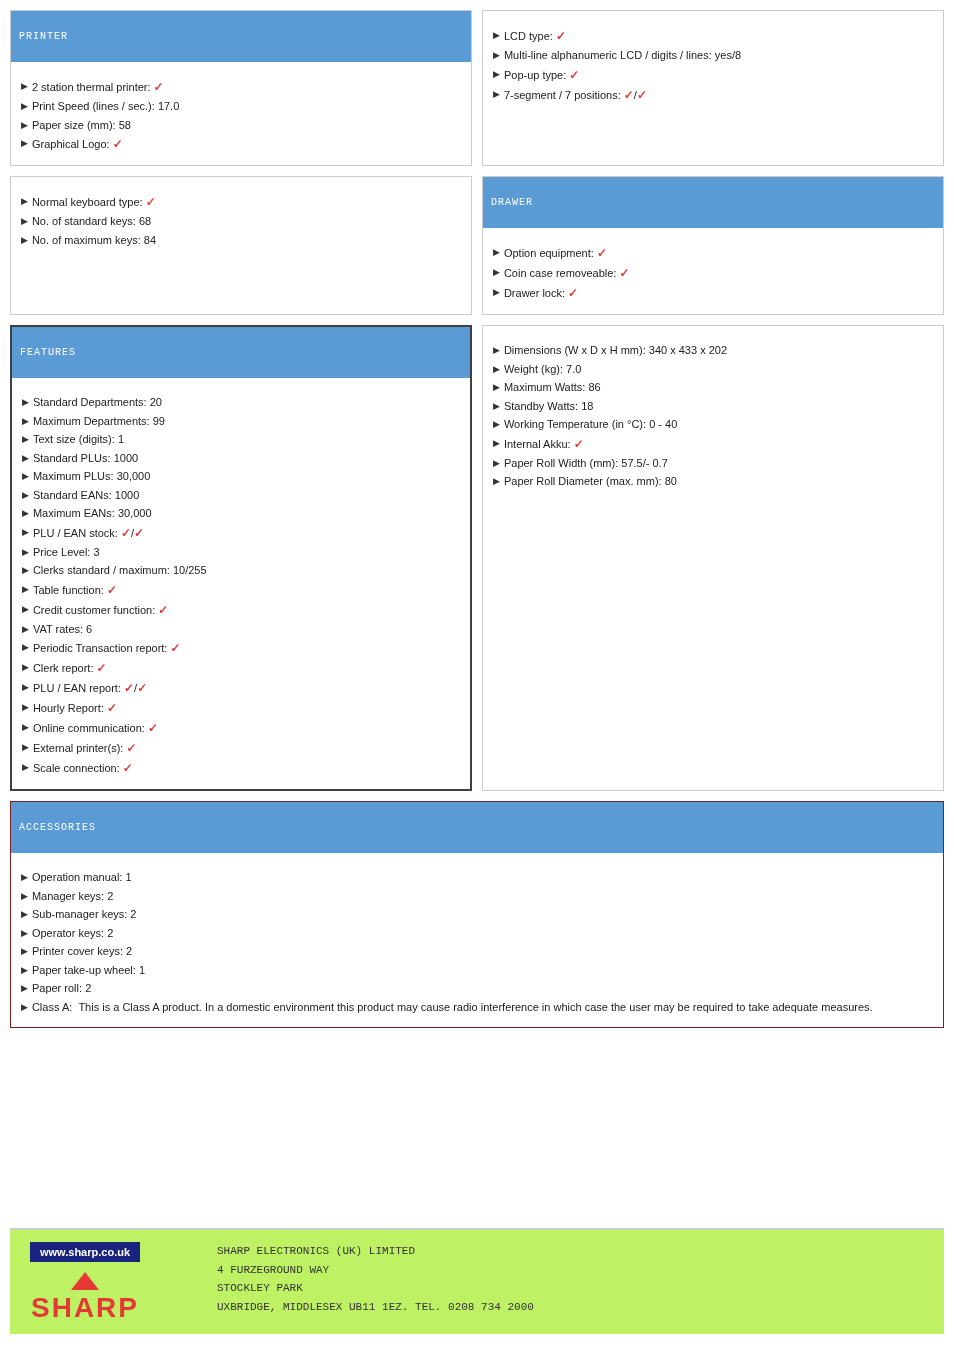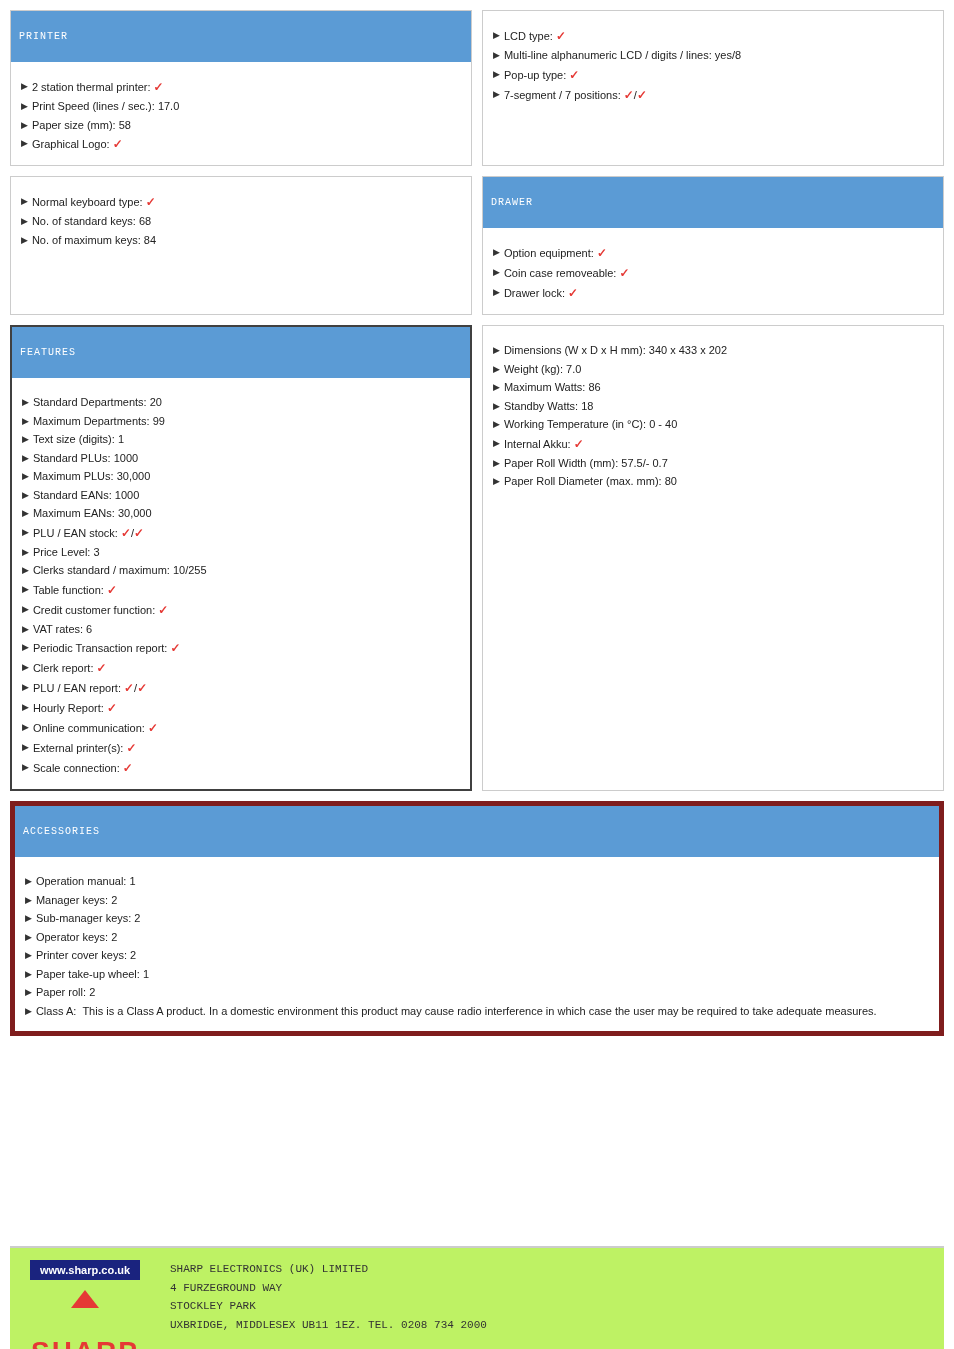--- a/index.html
+++ b/index.html
@@ -81,8 +81,7 @@
       border: 1px solid #ccc;
     }
     .accessories-section {
-      border: 5px solid #7f1d1d;
-      margin-bottom: 10px;
+      border: 1px solid #7f1d1d;
     }
     .footer-bar {
       display: flex;

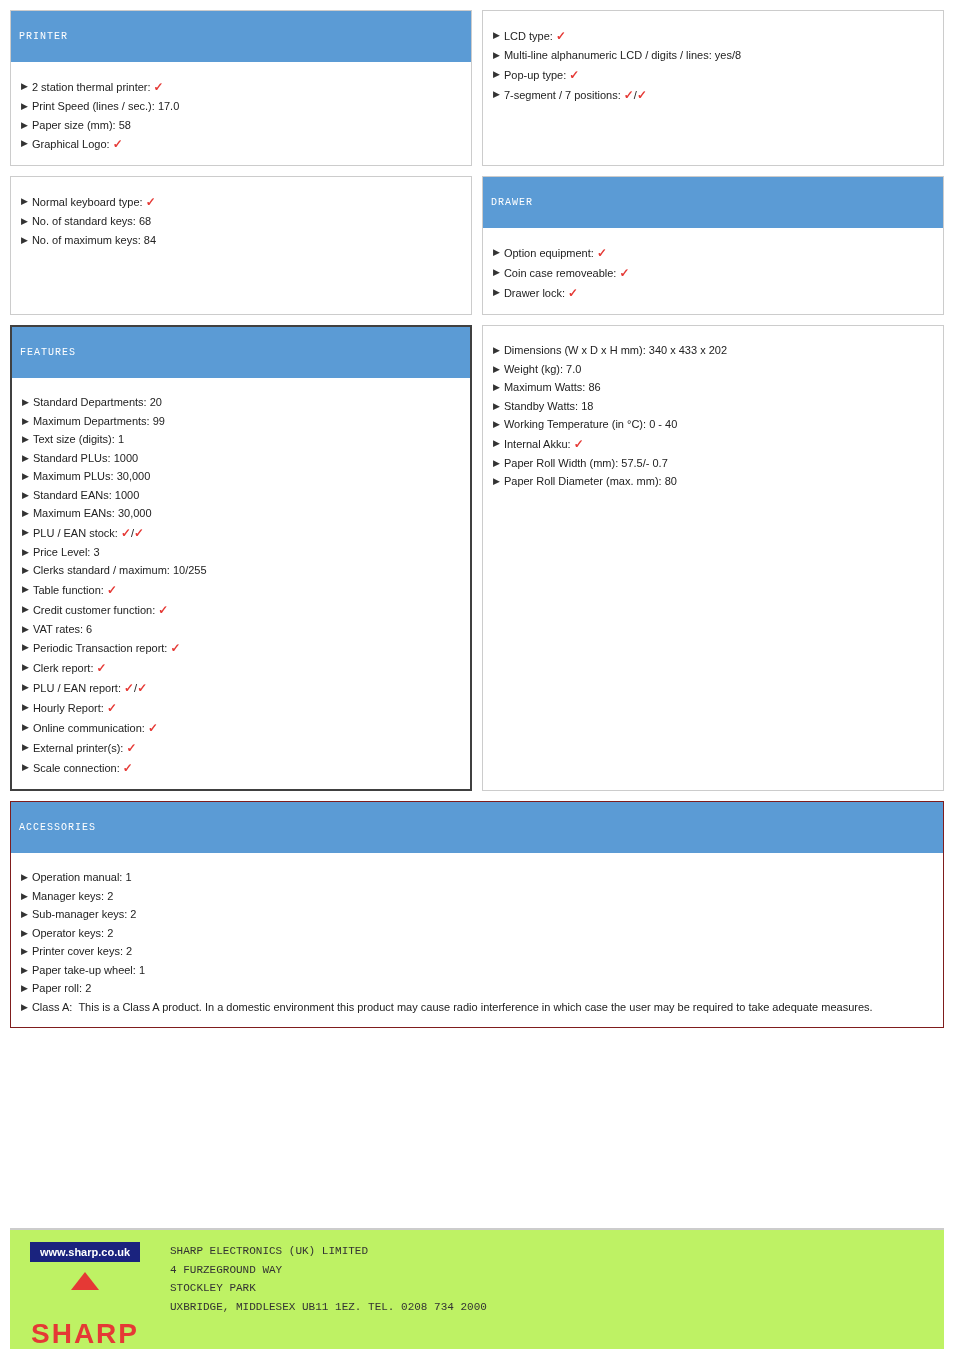--- a/index.html
+++ b/index.html
@@ -126,6 +126,7 @@
       font-size: 11px;
       line-height: 1.7;
       color: #333;
+      margin-left: 47px;
     }
   </style>
 </head>

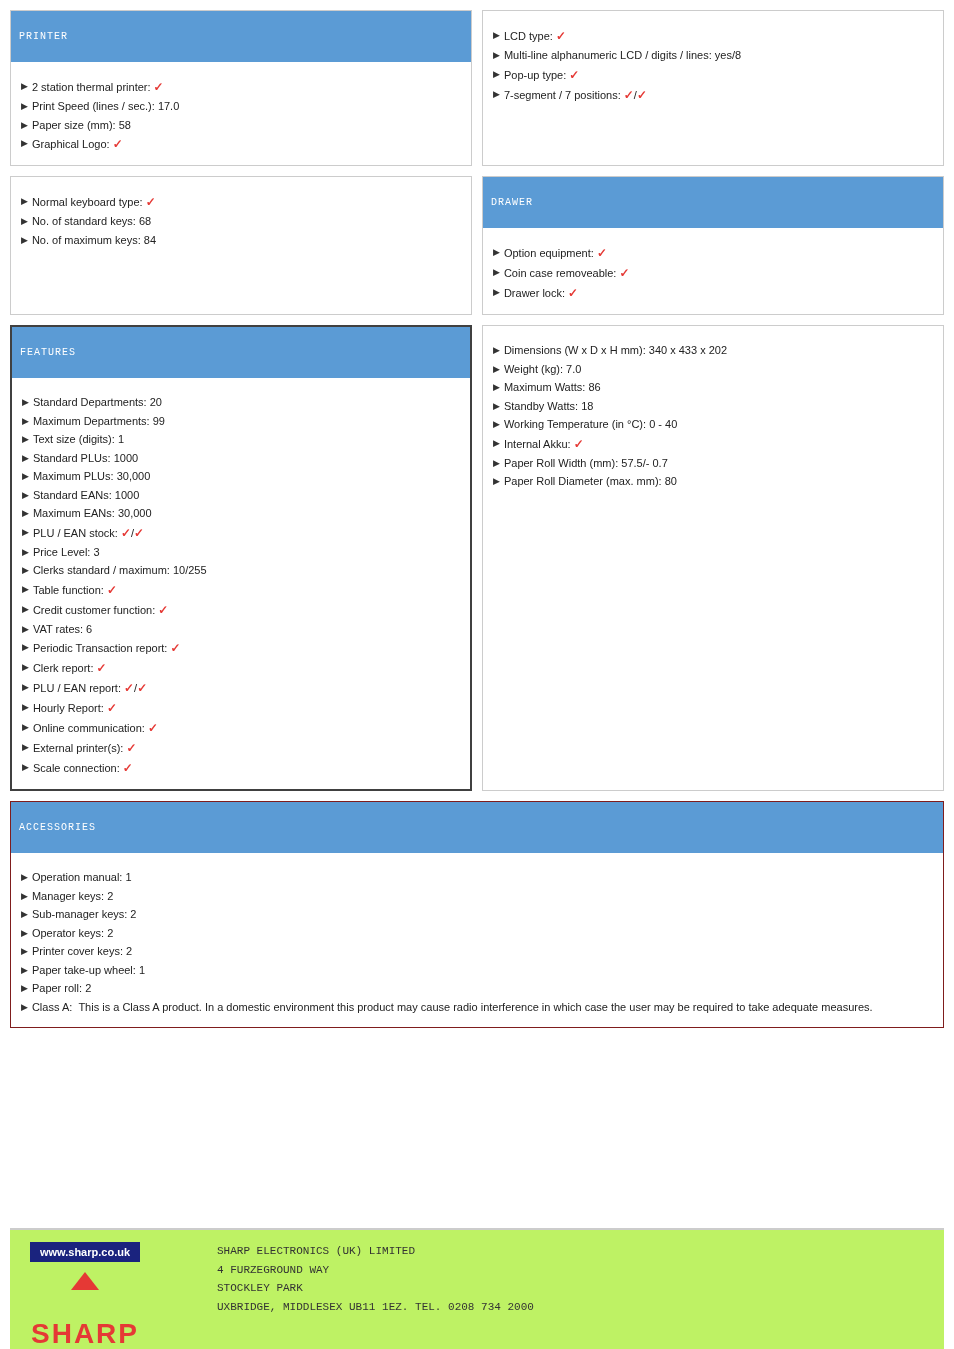--- a/index.html
+++ b/index.html
@@ -407,7 +407,7 @@
   <div class="footer-bar" style="border-top:2px solid #ccc; margin-top:0; padding: 12px 10px 10px 10px; background:#bef264;">
     <div class="footer-left">
       <div class="footer-website">www.sharp.co.uk</div>
-      <div style="display:flex;flex-direction:column;align-items:center; margin-top:4px;gap:26px;">
+      <div style="display:flex;flex-direction:column;align-items:center; margin-top:4px;">
         <div class="sharp-logo-triangle"></div>
         <div class="sharp-logo">SHARP</div>
       </div>

